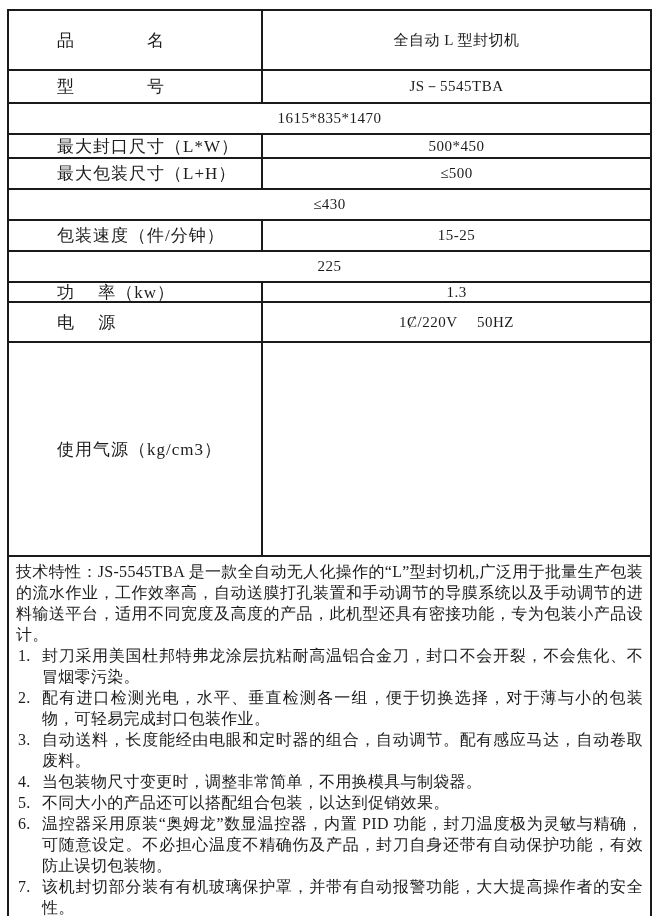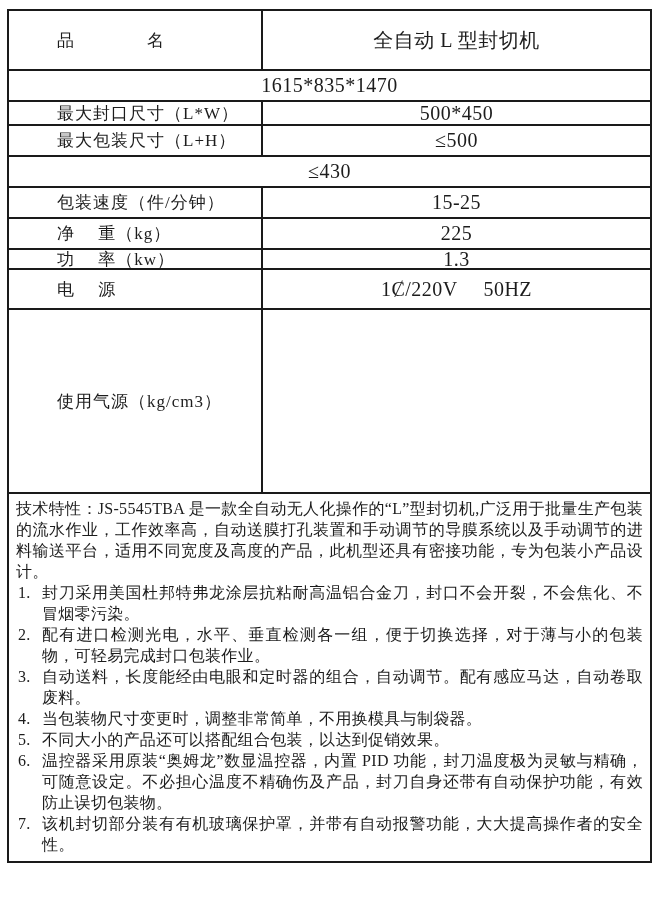--- a/index.html
+++ b/index.html
@@ -44,7 +44,7 @@
     display:flex;
     align-items:center;
     justify-content:center;
-    font-size:20px;
+    font-size:15px;
     letter-spacing:0.5px;
     white-space:pre;
   }

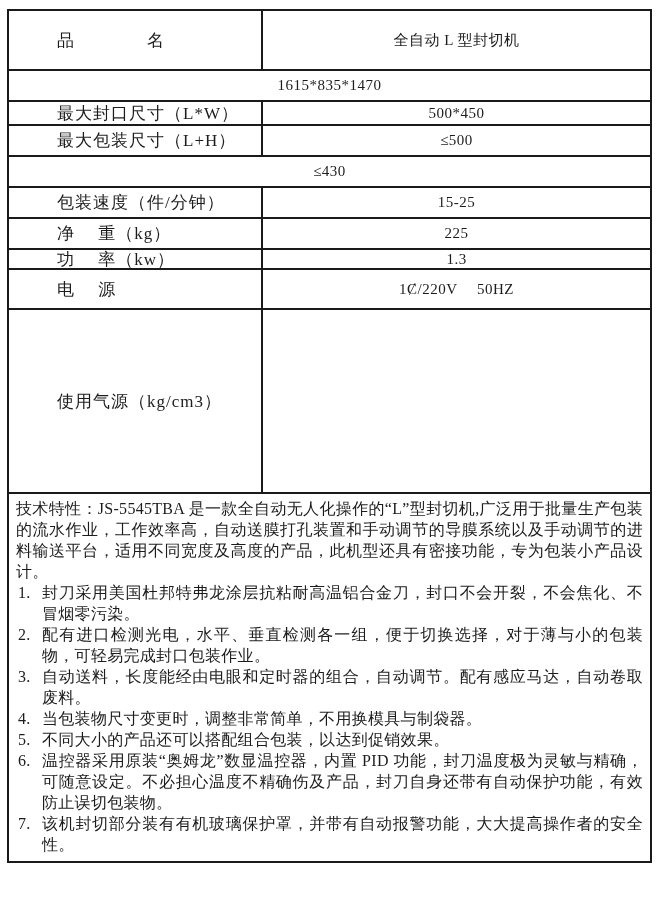--- a/index.html
+++ b/index.html
@@ -93,6 +93,10 @@
     <div class="value">全自动 L 型封切机</div>
   </div>
 
+  <div class="row r1">
+    <div class="label">型　　　　号</div>
+    <div class="value">JS－5545TBA</div>
+  </div>
 
   <div class="row r2">
     <div class="value">1615*835*1470</div>

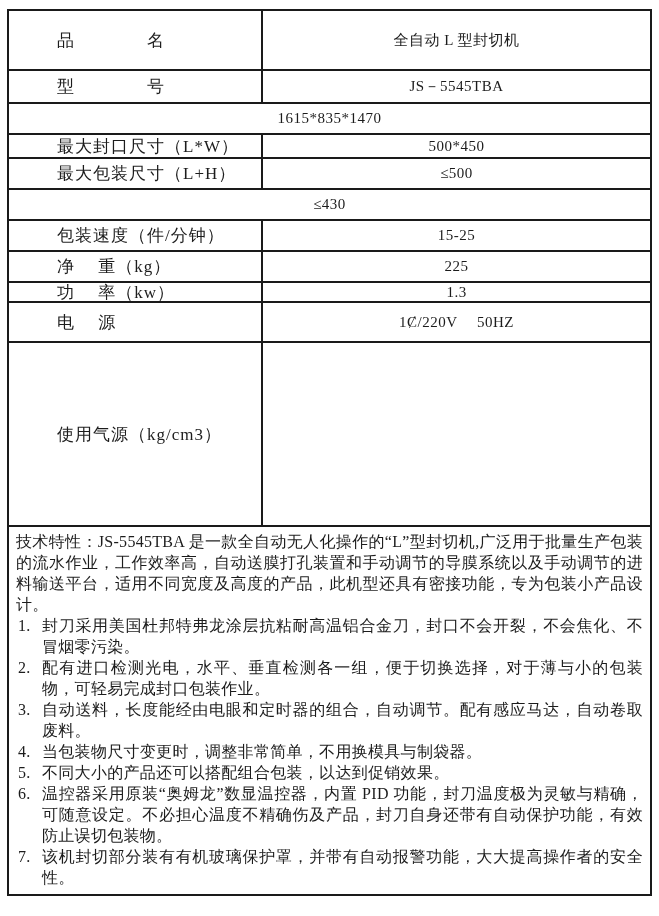--- a/index.html
+++ b/index.html
@@ -122,7 +122,6 @@
   </div>
 
   <div class="row r7">
-    <div class="label">净　 重（kg）</div>
     <div class="value">225</div>
   </div>
 

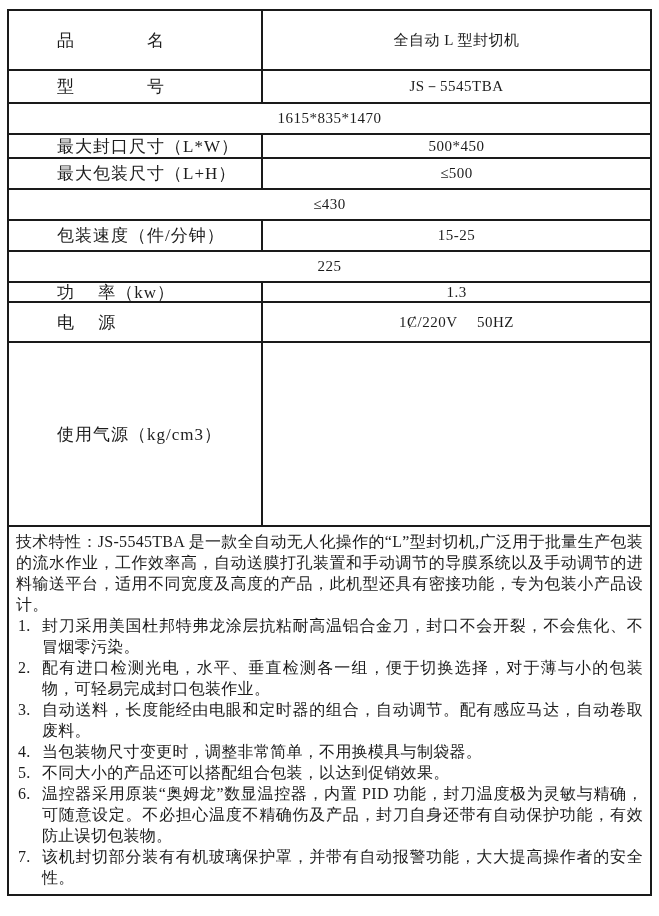--- a/index.html
+++ b/index.html
@@ -58,7 +58,7 @@
   .r7{height:31px}
   .r8{height:20px}
   .r9{height:40px}
-  .r10{height:184px}
+  .r10{height:214px}
   .features{
     padding:4px 7px 6px 7px;
     font-size:16px;

